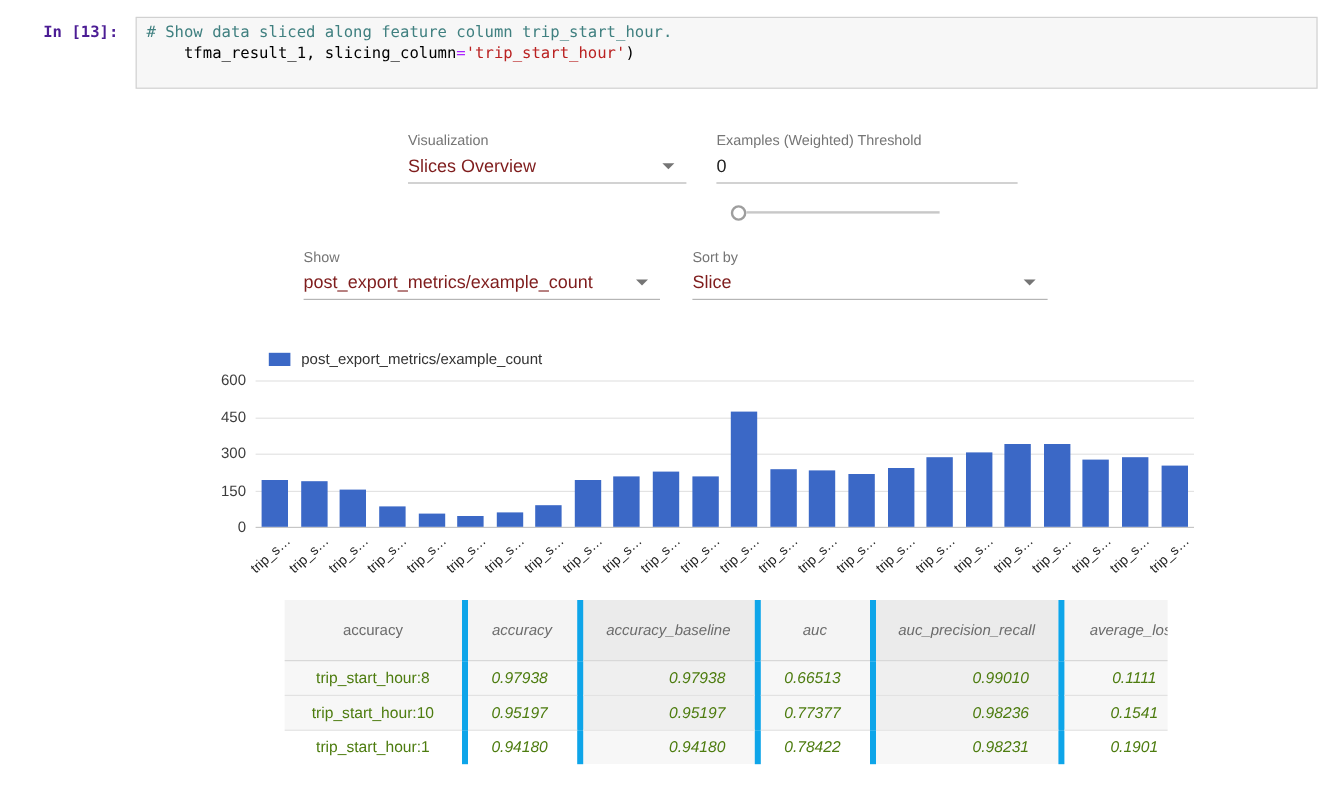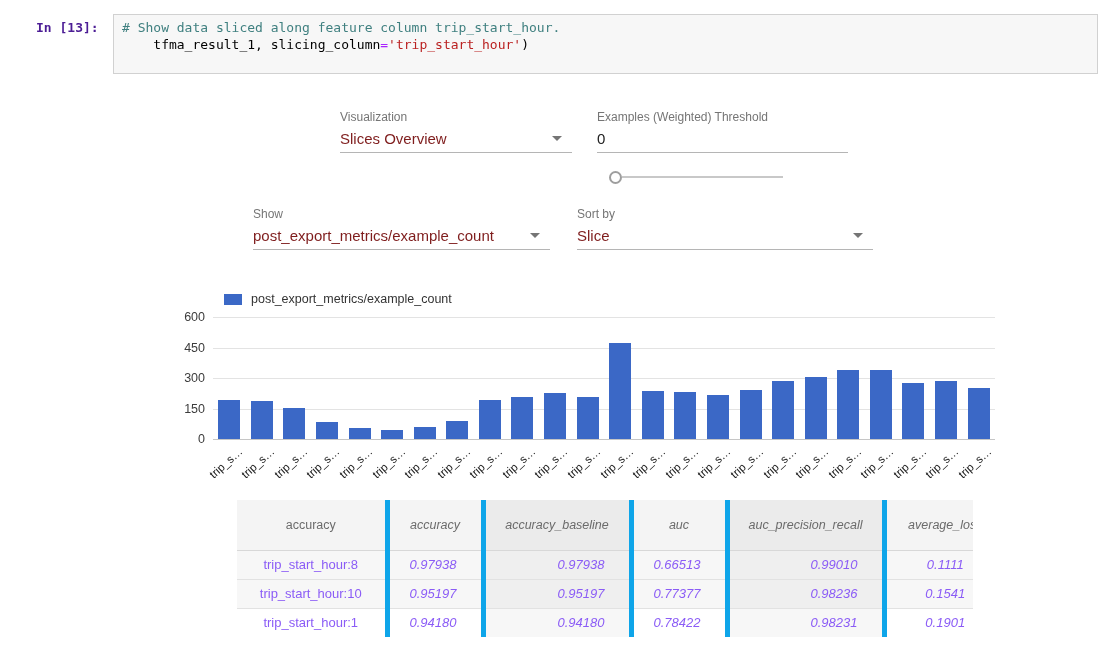--- a/index.html
+++ b/index.html
@@ -87,7 +87,7 @@
   }
   .metrics th.stripe { background:#ebebeb; }
   .metrics td {
-    height:29px; font-size:13px; color:#8b5cf6; vertical-align:middle;
+    height:29px; font-size:13px; color:#4d7c0f; vertical-align:middle;
     border-top:1px solid #e2e2e2; overflow:hidden; white-space:nowrap;
   }
   .metrics th + th, .metrics td + td { border-left:5px solid #0ea5e9;font-style:italic; }

